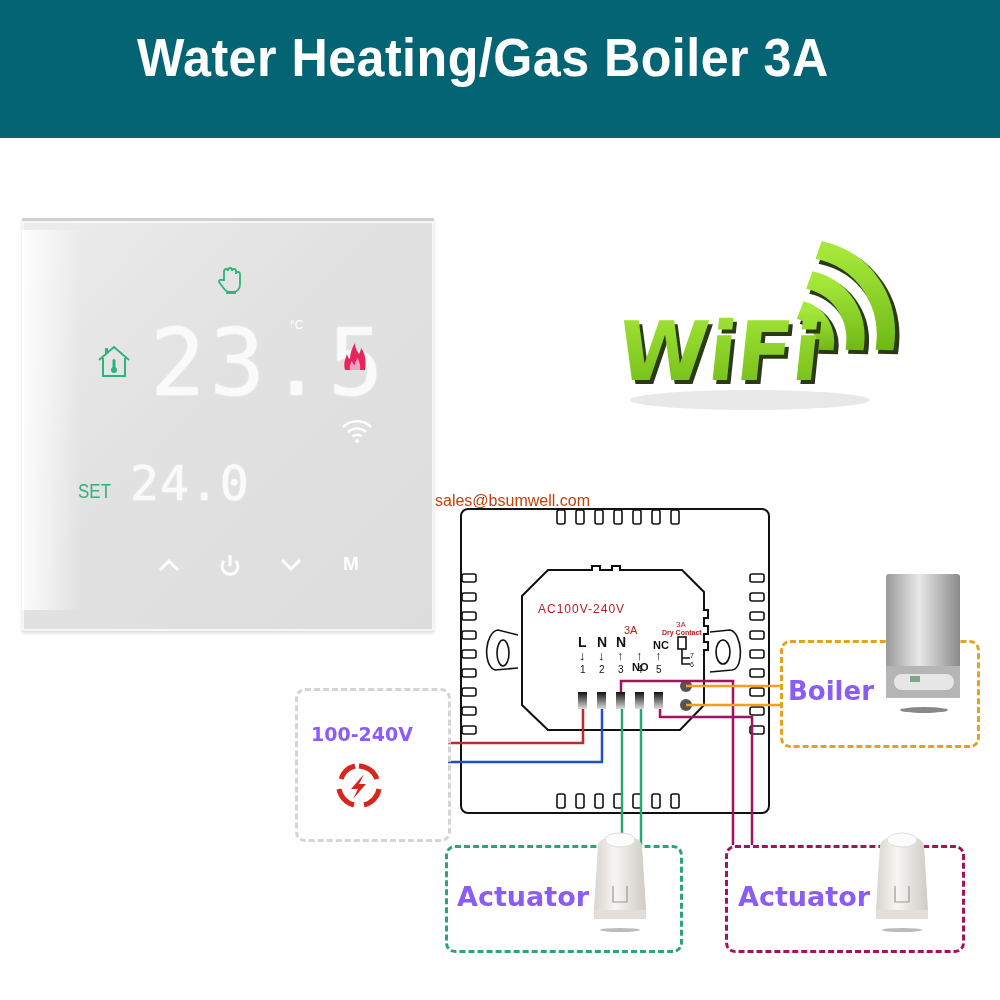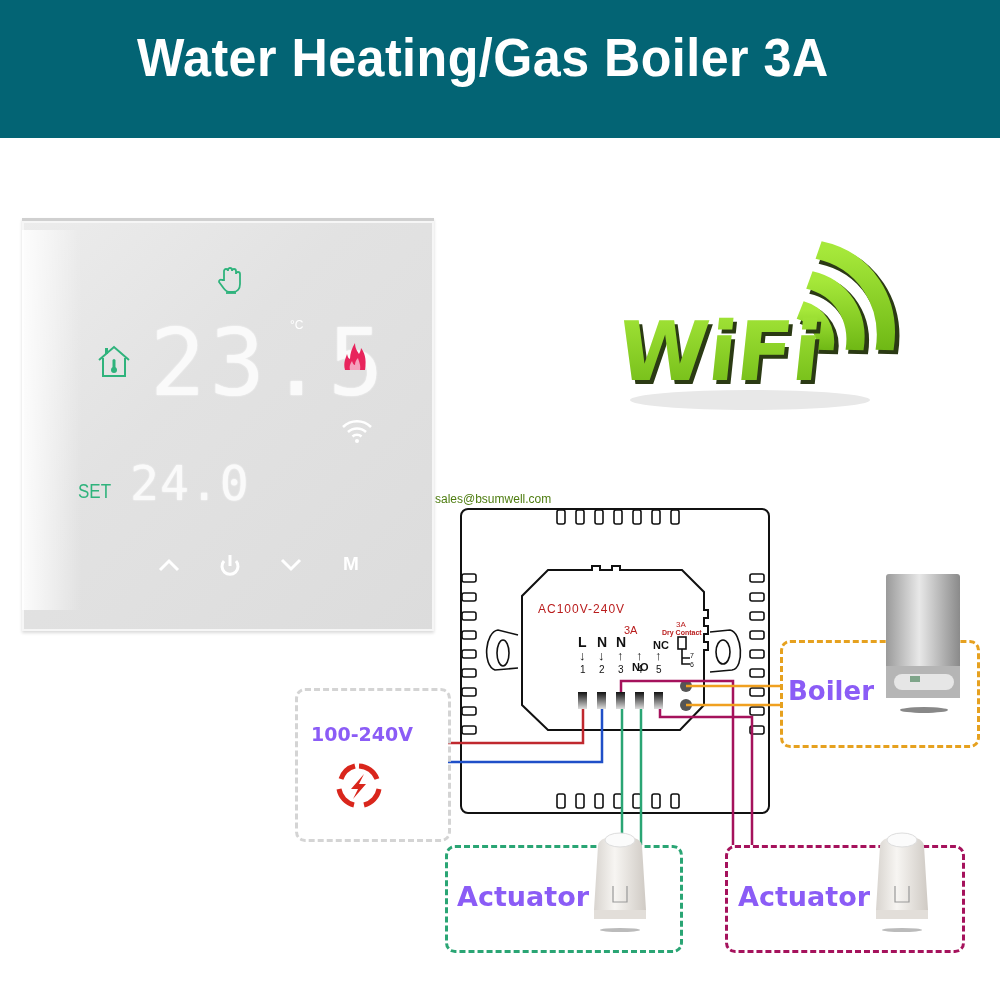--- a/index.html
+++ b/index.html
@@ -14,7 +14,7 @@
   .set-temp { left:130px; top:455px; font-size:48px; letter-spacing:1px; }
   .set-label { left:78px; top:480px; font-size:20px; color:#2fb37c; font-family:"Liberation Sans", sans-serif; transform:scaleX(0.85); transform-origin:left; }
   .unit { left:290px; top:318px; font-size:12px; color:#ffffff; }
-  .email { left:435px; top:492px; font-size:12px; color:#4d7c0f; }
+  .email { left:435px; top:492px; font-size:16px; color:#c2410c; }
   .plate { left:460px; top:508px; width:306px; height:302px; border:2px solid #111; border-radius:8px; background:#fff; }
   .module-label { font-size:12px; color:#b91c1c; }
   .term-letter { font-size:14px; font-weight:bold; color:#111; }

